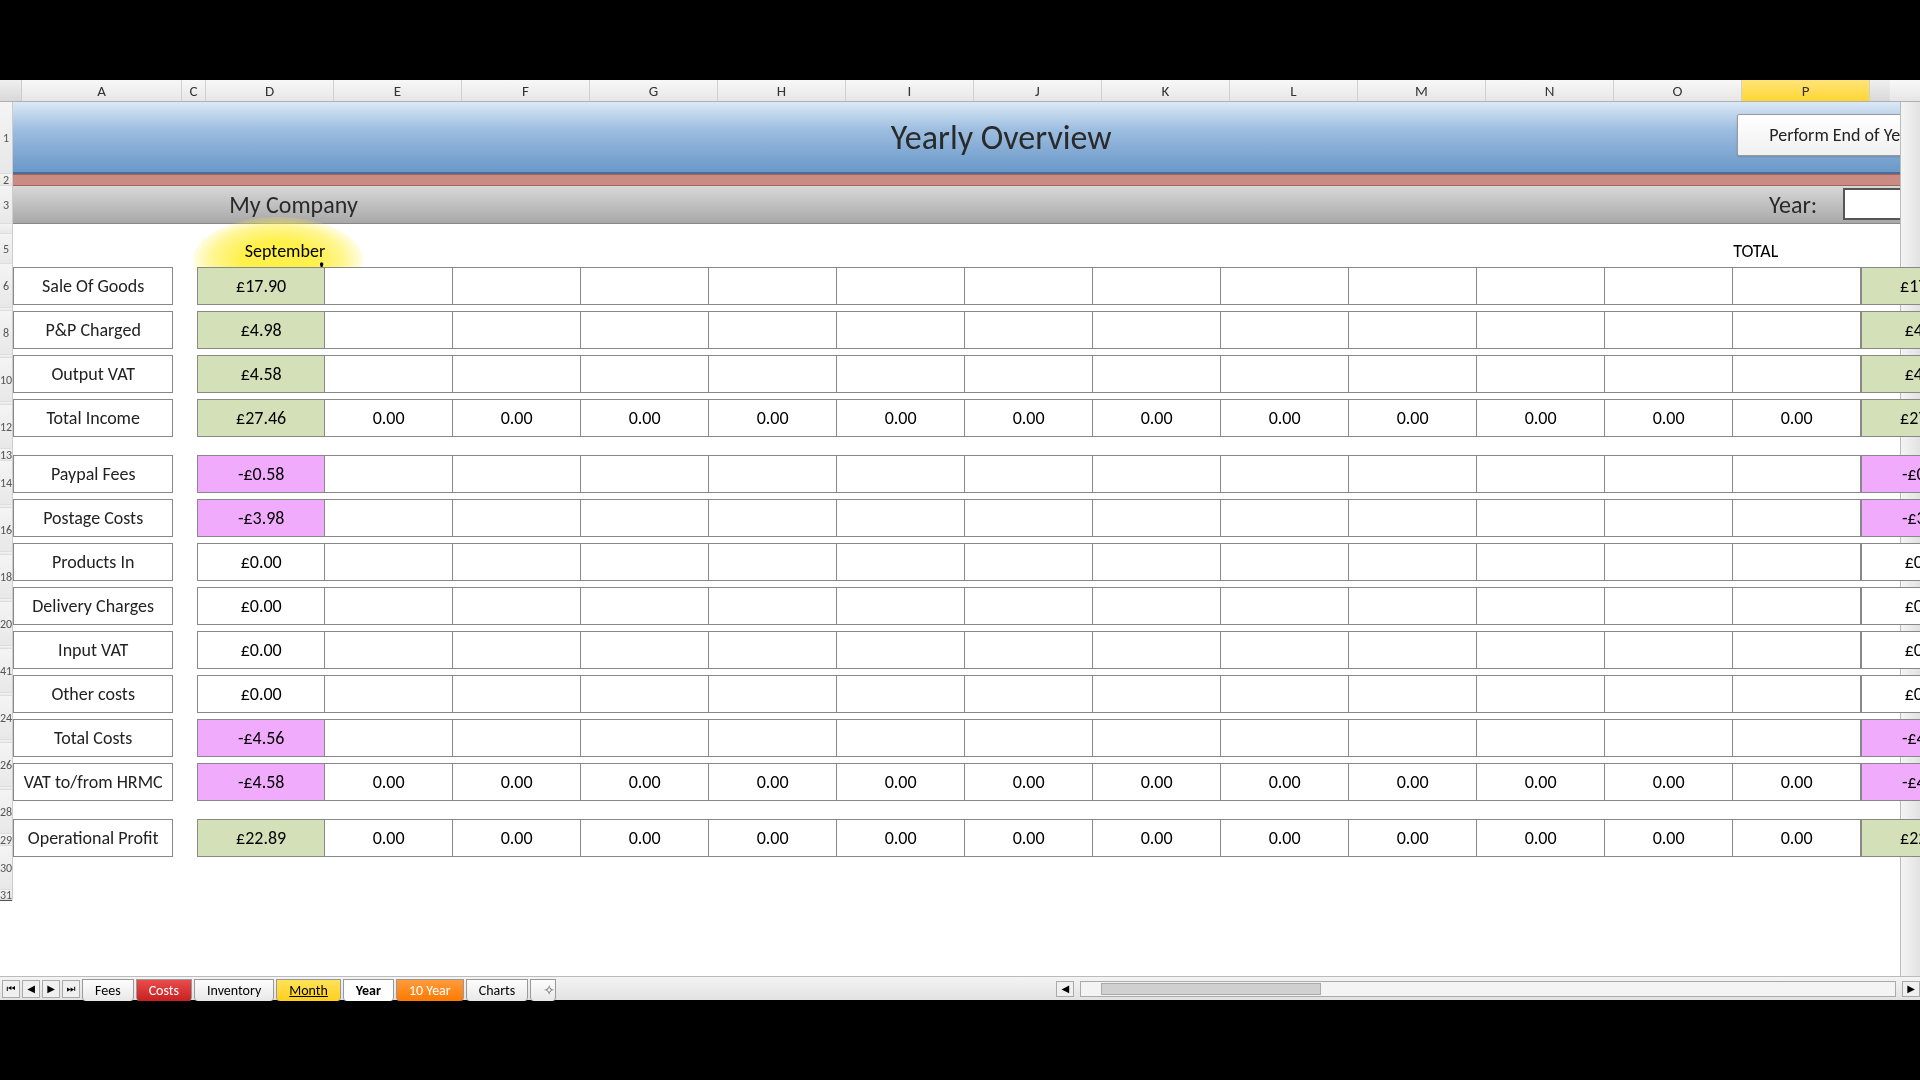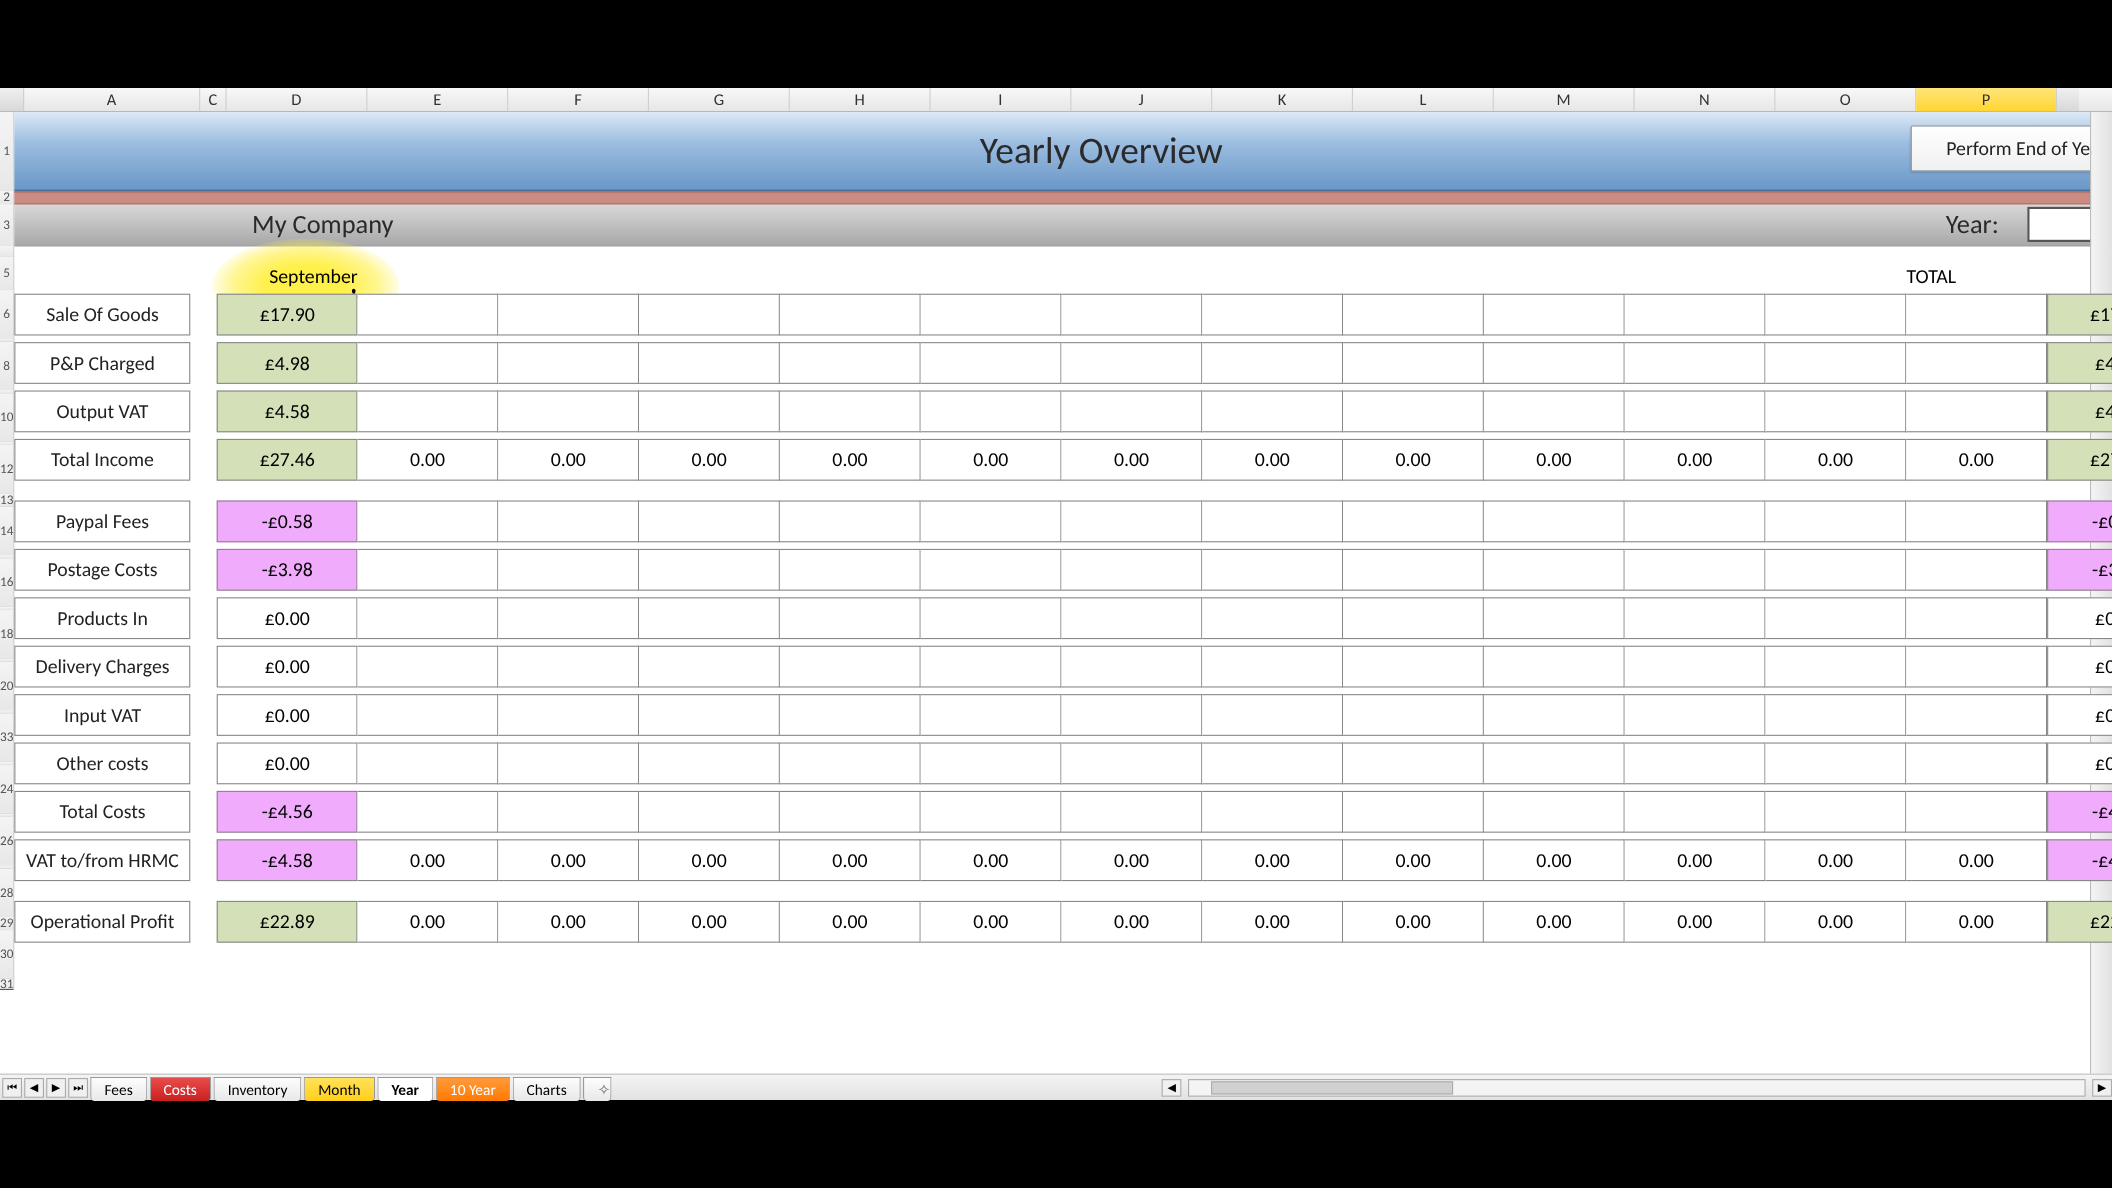--- a/index.html
+++ b/index.html
@@ -201,7 +201,7 @@
         <div class="rowh" style="height: 3px;"></div>
         <div class="rowh" style="height: 44px;">20</div>
         <div class="rowh" style="height: 3px;"></div>
-        <div class="rowh" style="height: 44px;">33</div>
+        <div class="rowh" style="height: 44px;">41</div>
         <div class="rowh" style="height: 3px;"></div>
         <div class="rowh" style="height: 44px;">24</div>
         <div class="rowh" style="height: 3px;"></div>

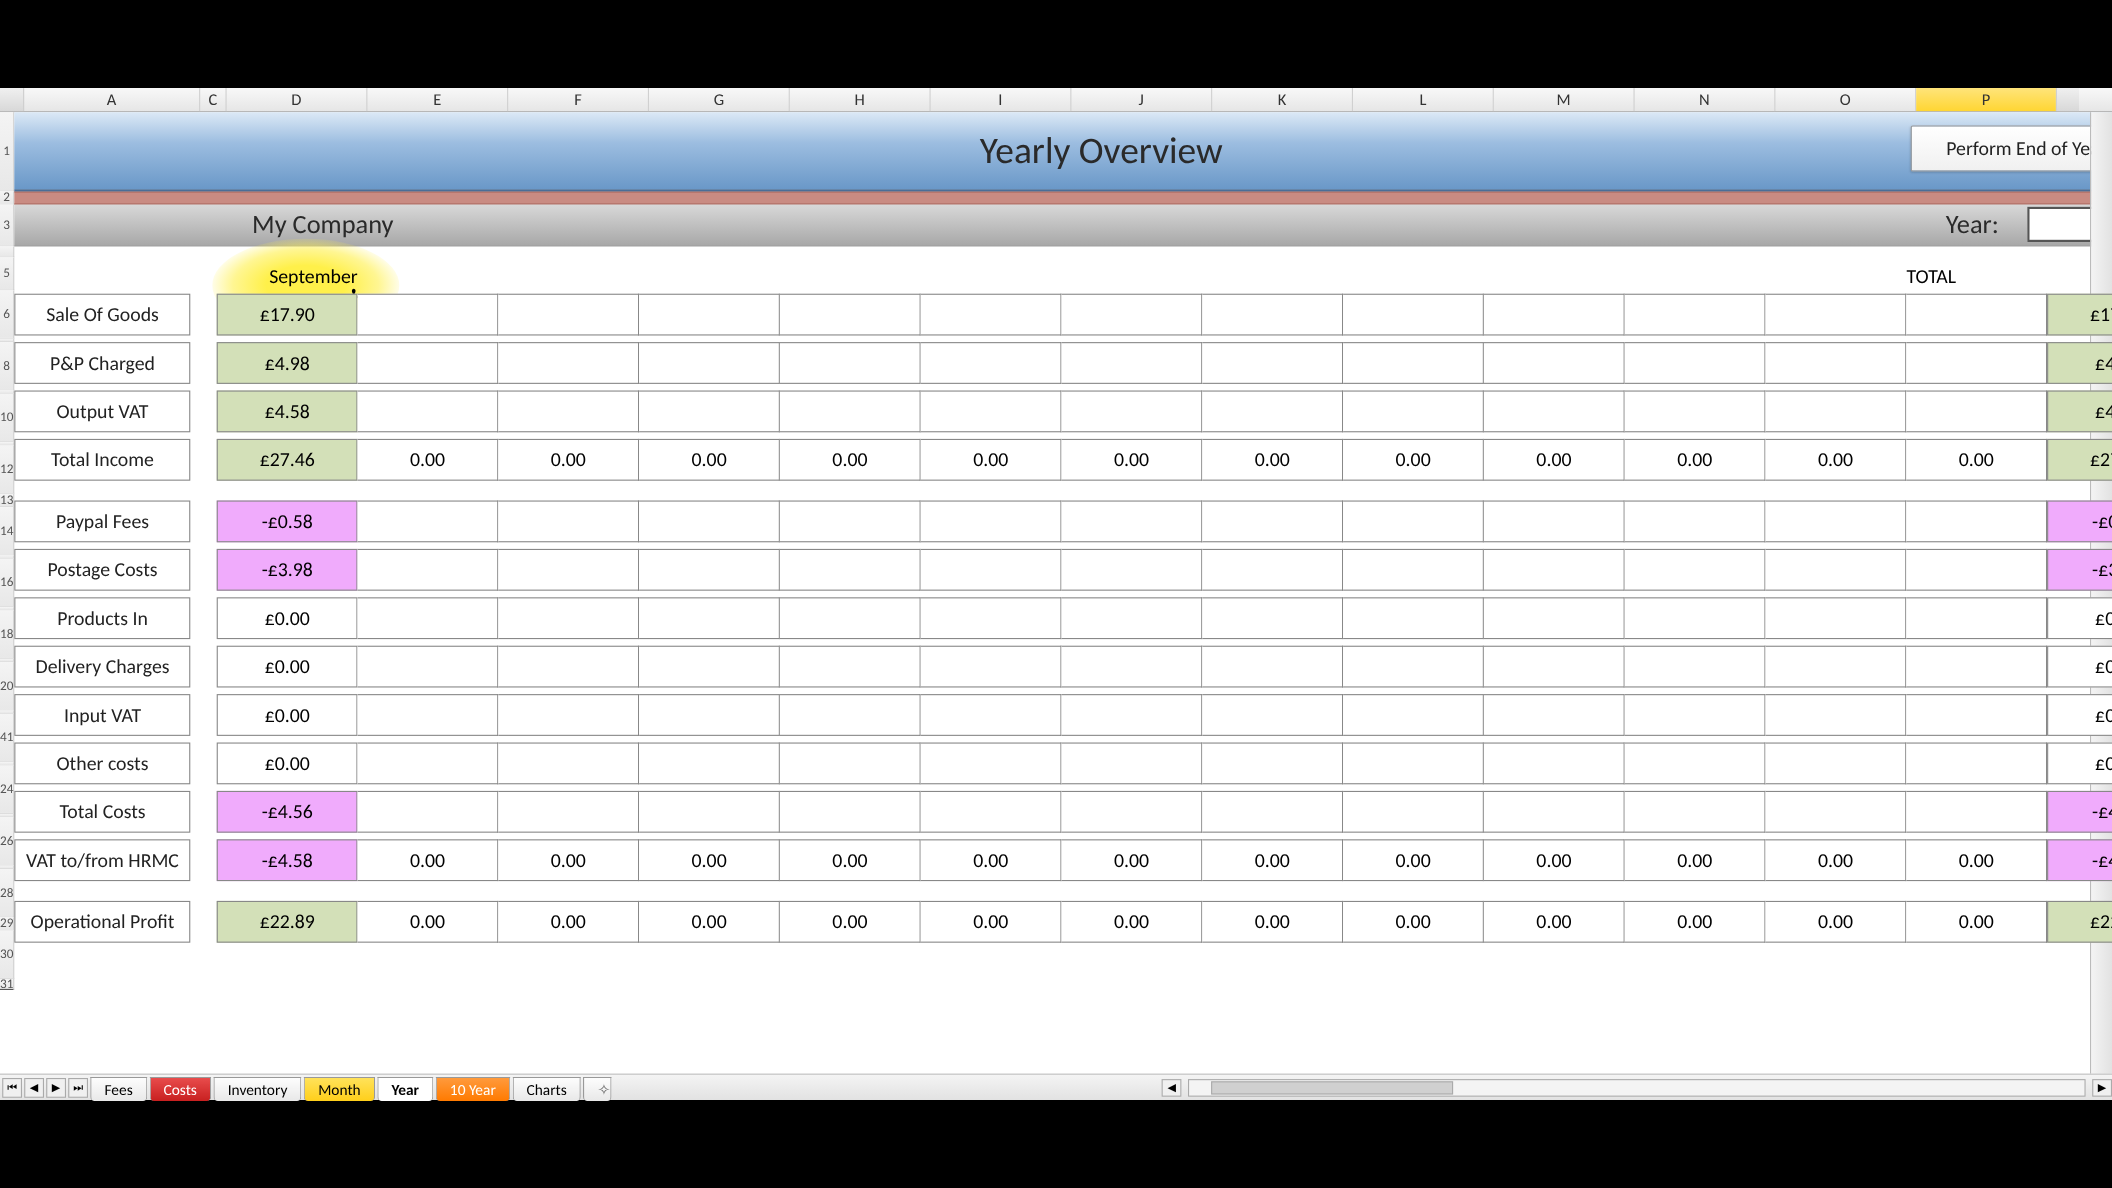--- a/index.html
+++ b/index.html
@@ -143,7 +143,7 @@
     position: relative; top: 1px;
   }
   .tab.red { background: linear-gradient(#e84c4c,#c82020); color: #fff; }
-  .tab.yellow { background: linear-gradient(#ffe25a,#ffcf1a); }
+  .tab.yellow { background: linear-gradient(#ffe25a,#ffcf1a); text-decoration: underline; }
   .tab.orange { background: linear-gradient(#ff9a3c,#ff7a00); color: #fff; }
   .tab.active { background: #fff; font-weight: bold; }
   .tab-add { width: 22px; text-align: center; color: #666; }

